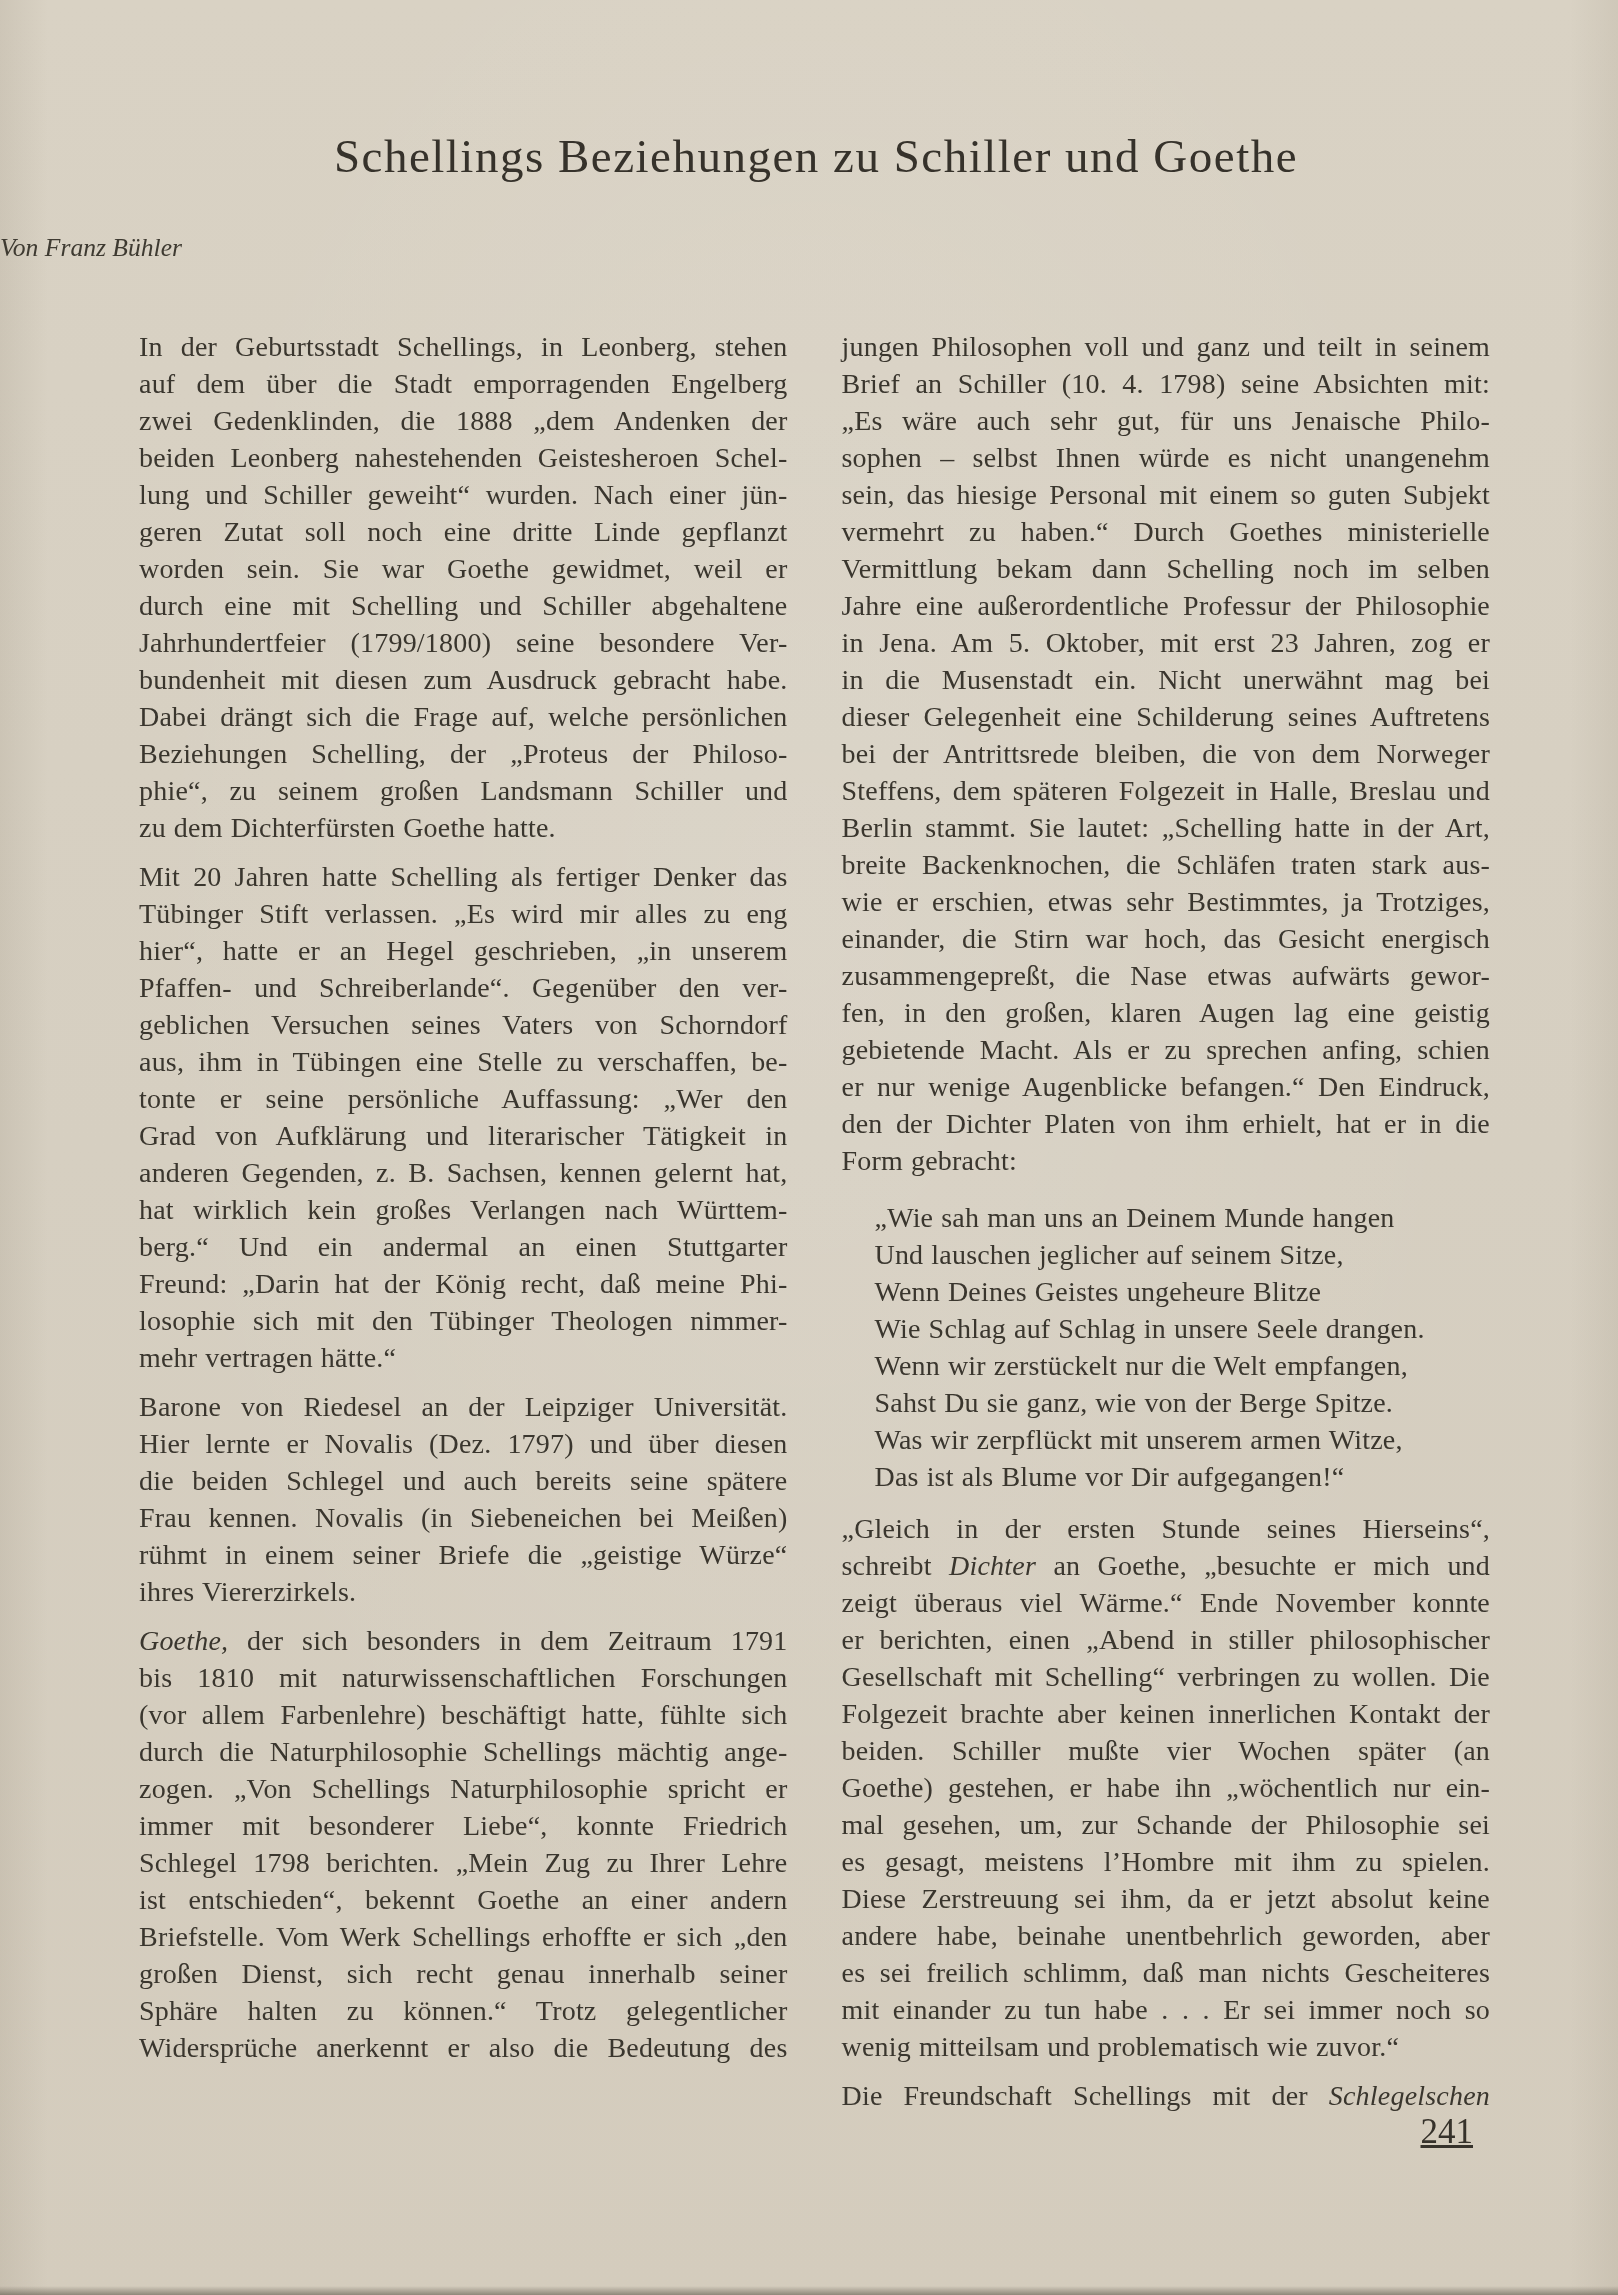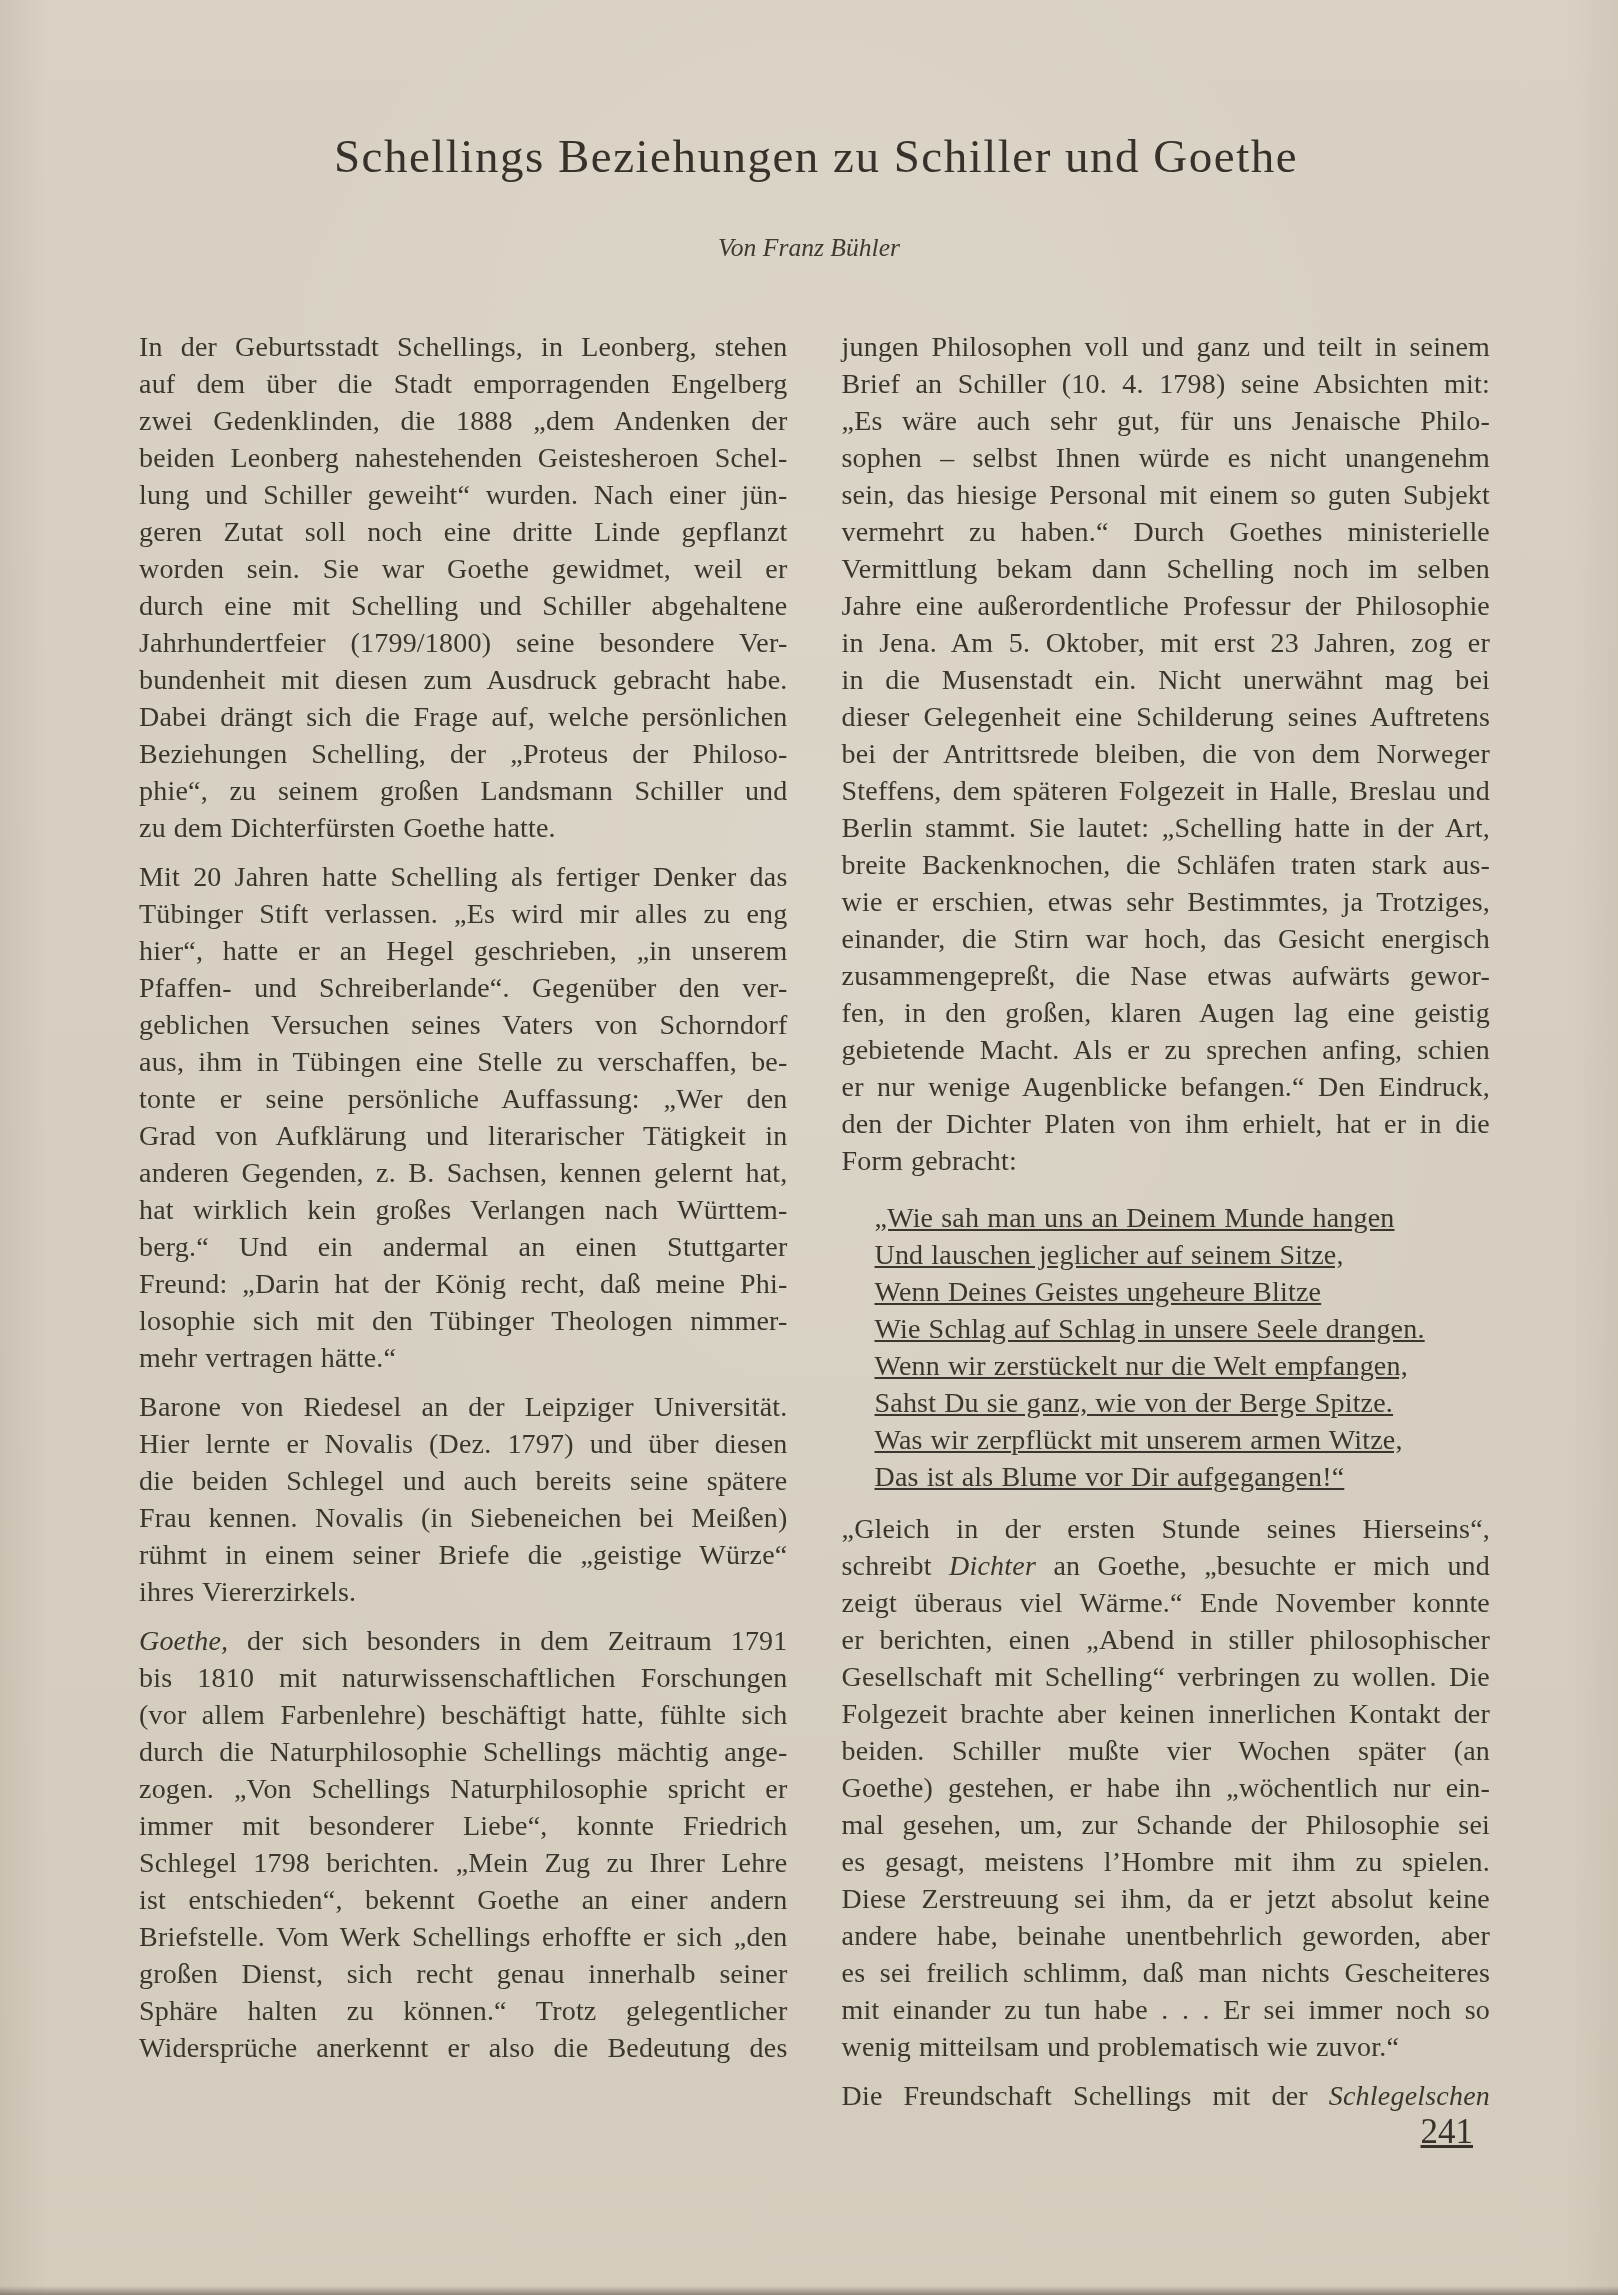--- a/index.html
+++ b/index.html
@@ -28,7 +28,7 @@
   }
   .byline {
     position:absolute; top:233px; left:0; width:100%;
-    text-align:center;
+    text-align:left;
     font-style:italic;
     font-size:25.6px;
     color:#3e3a31;

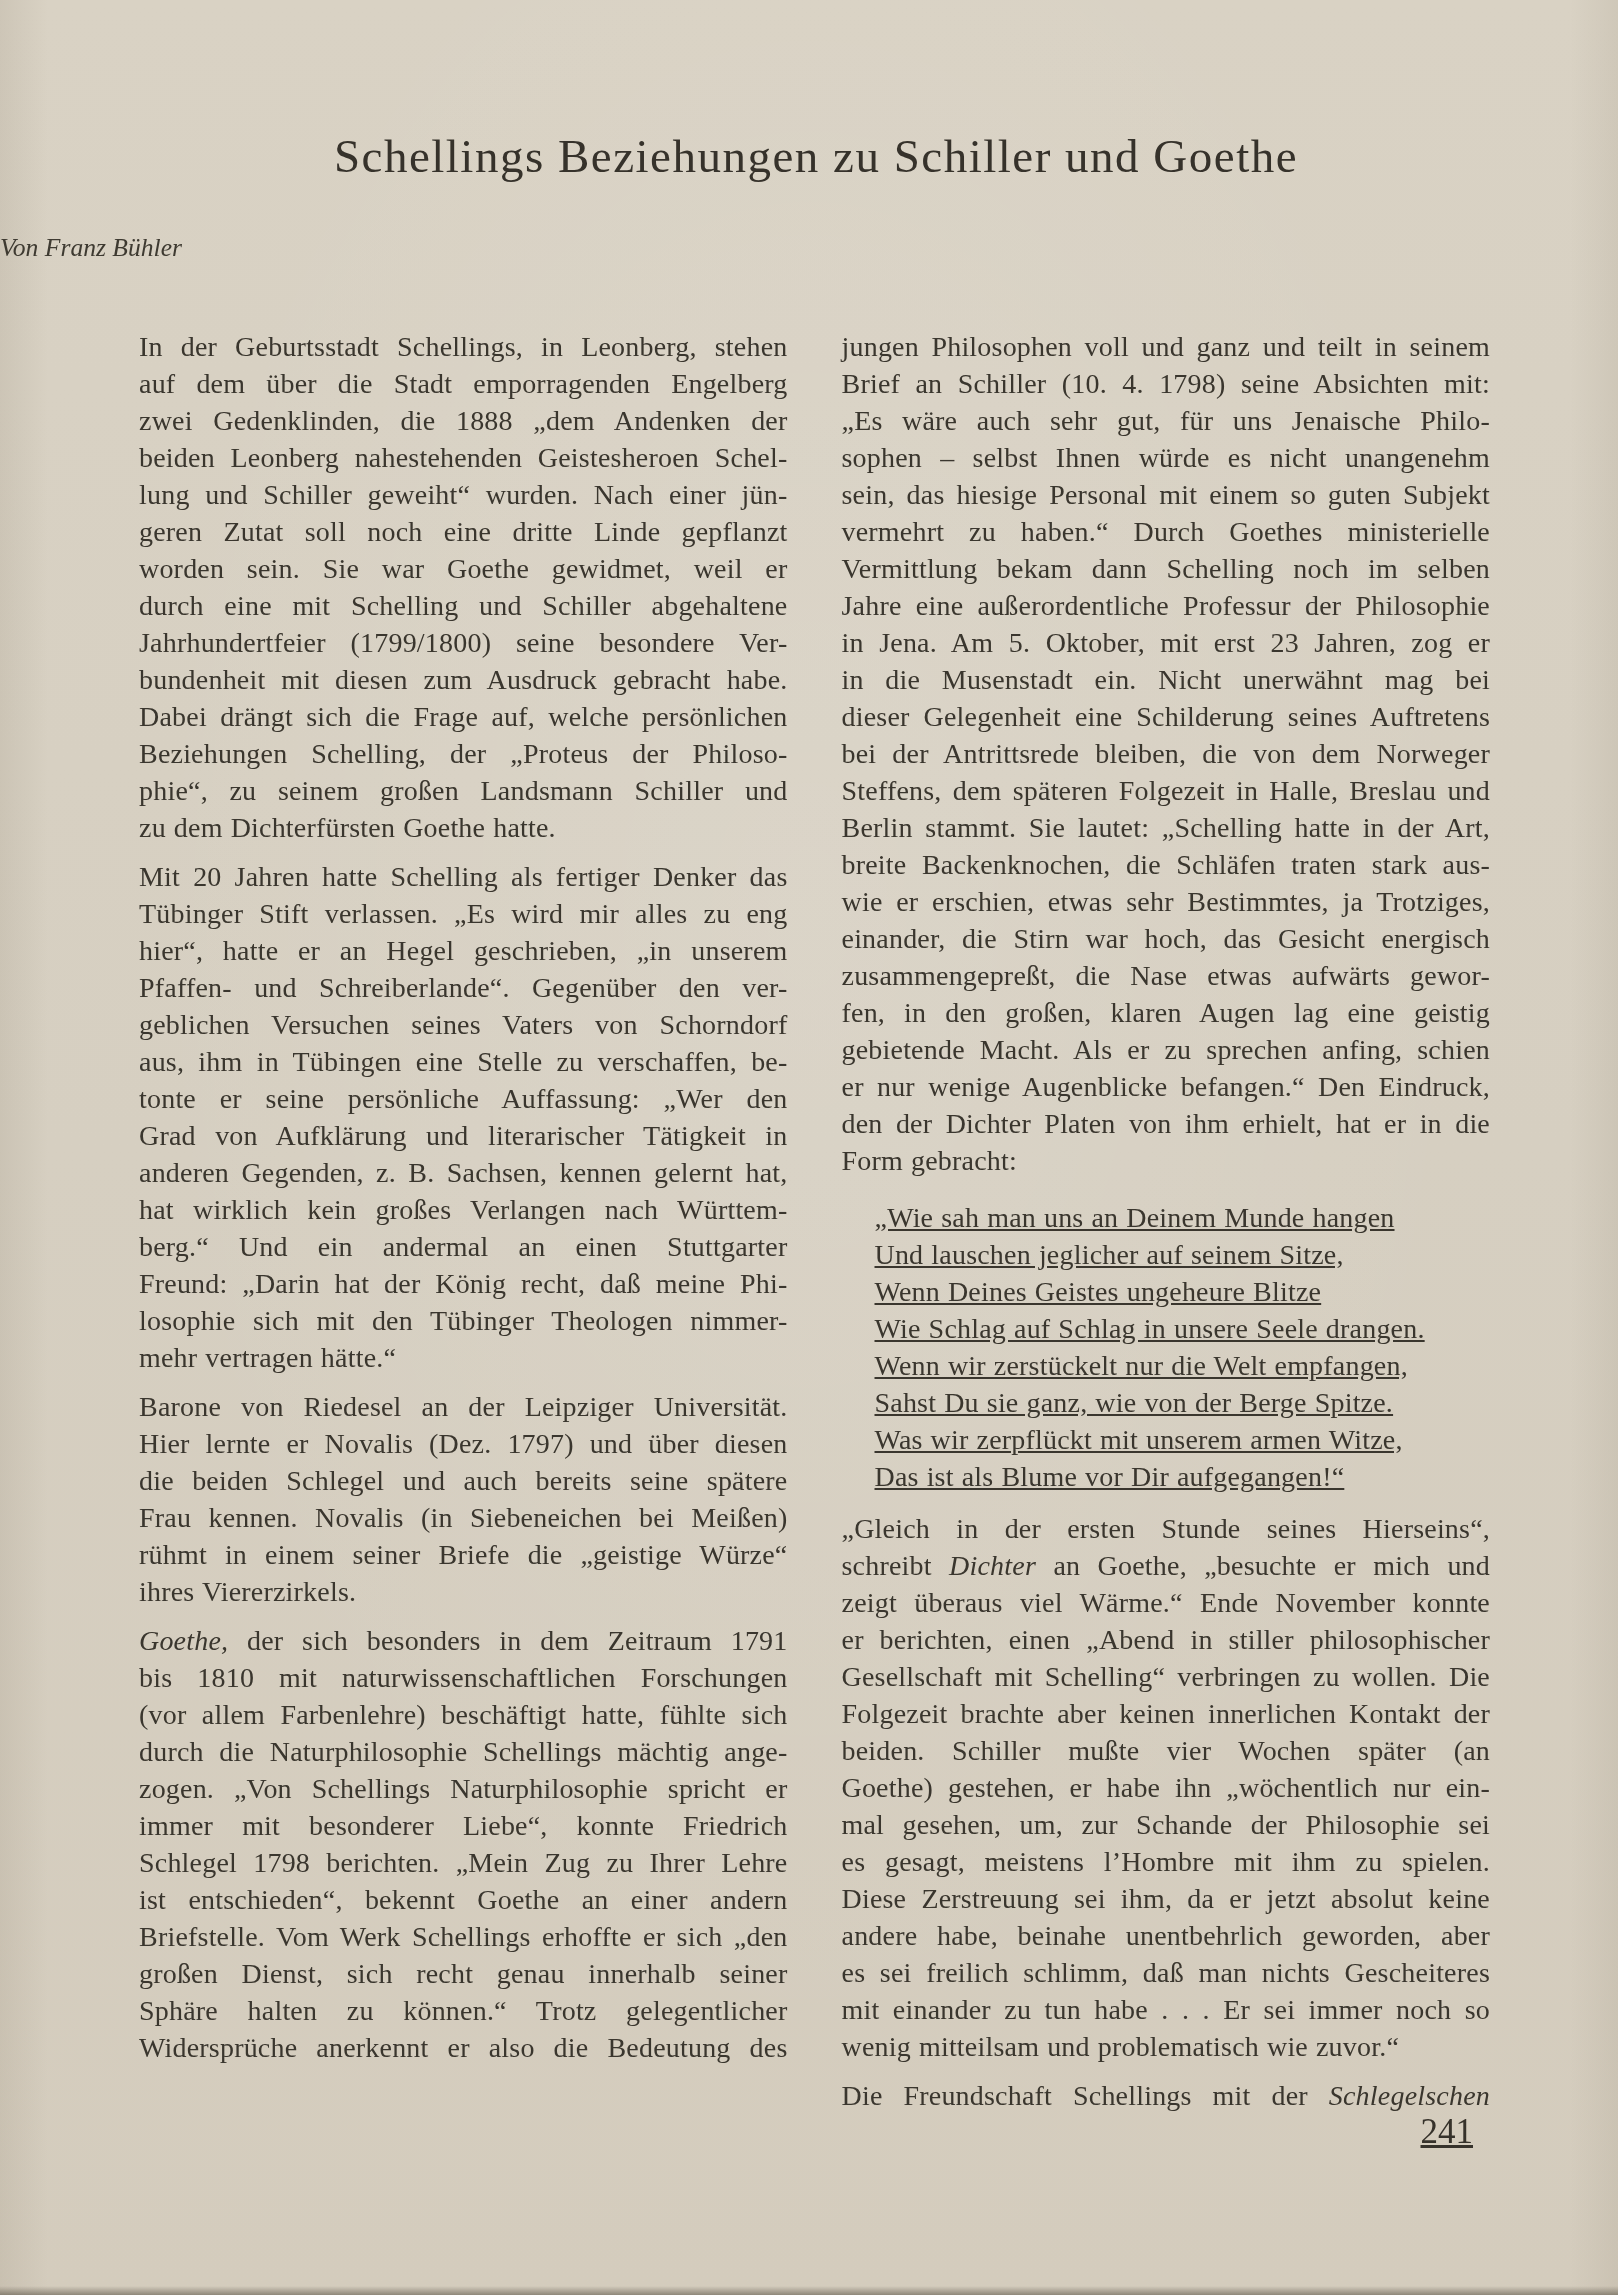--- a/index.html
+++ b/index.html
@@ -49,7 +49,7 @@
     word-spacing:0.8px;
   }
   .line.ragged { text-align-last:left; }
-  .poem { margin:19.6px 0 15px 33px;text-decoration:underline; }
+  .poem { margin:19.6px 0 15px 33px; }
   .poem .line { text-align:left; text-align-last:left; }
   .it { font-style:italic; }
   .page-number {

